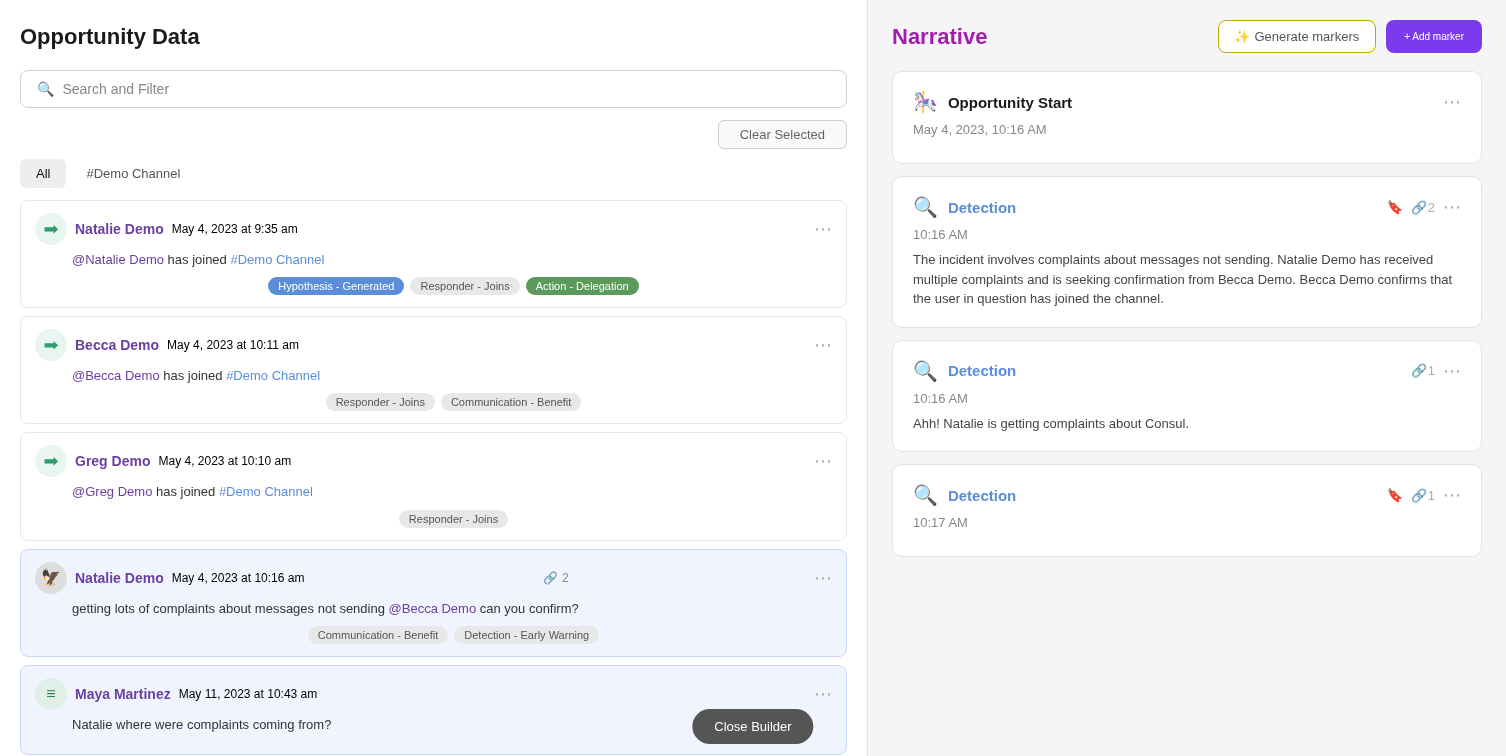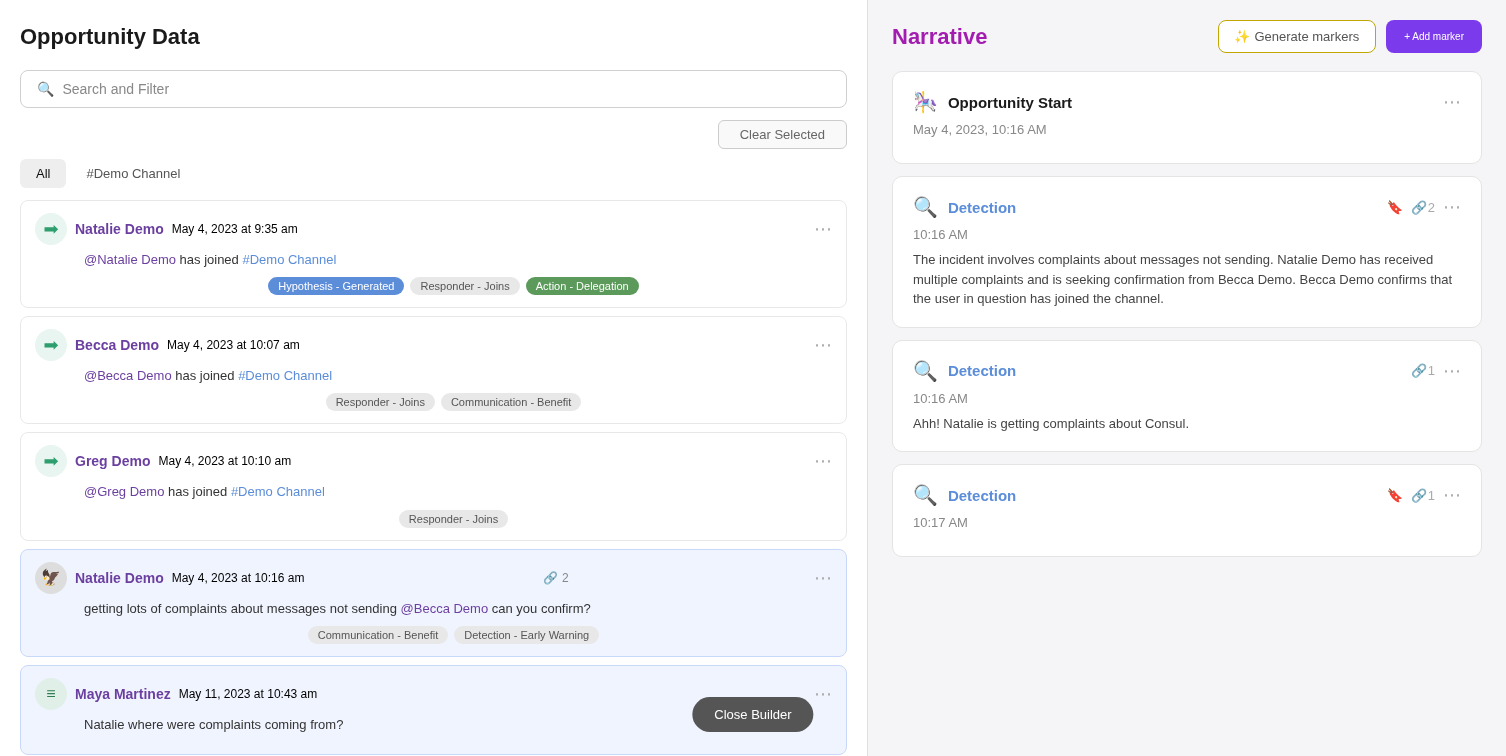--- a/index.html
+++ b/index.html
@@ -121,7 +121,7 @@
       font-size: 13px;
       color: #333;
       margin-bottom: 8px;
-      margin-left: 49px;
+      margin-left: 37px;
       line-height: 1.4;
     }
     .msg-body .mention { color: #6b3fa0; font-weight: 500; }

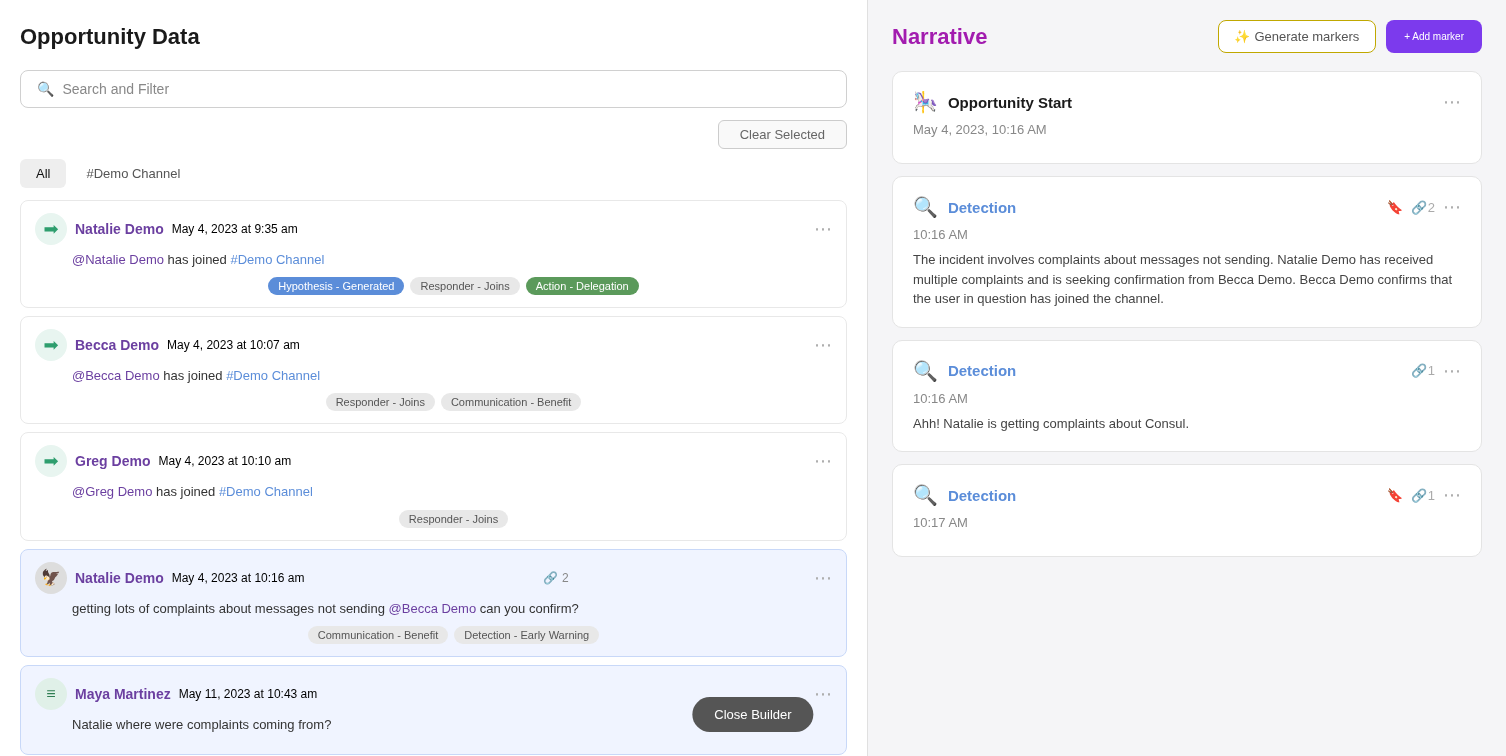--- a/index.html
+++ b/index.html
@@ -284,7 +284,7 @@
       <div class="msg-header">
         <div class="avatar avatar-arrow">➡</div>
         <span class="msg-name">Becca Demo</span>
-        <span class="msg-time">May 4, 2023 at 10:07 am</span>
+        <span class="msg-time">May 4, 2023 at 10:11 am</span>
         <span class="msg-more">⋯</span>
       </div>
       <div class="msg-body">

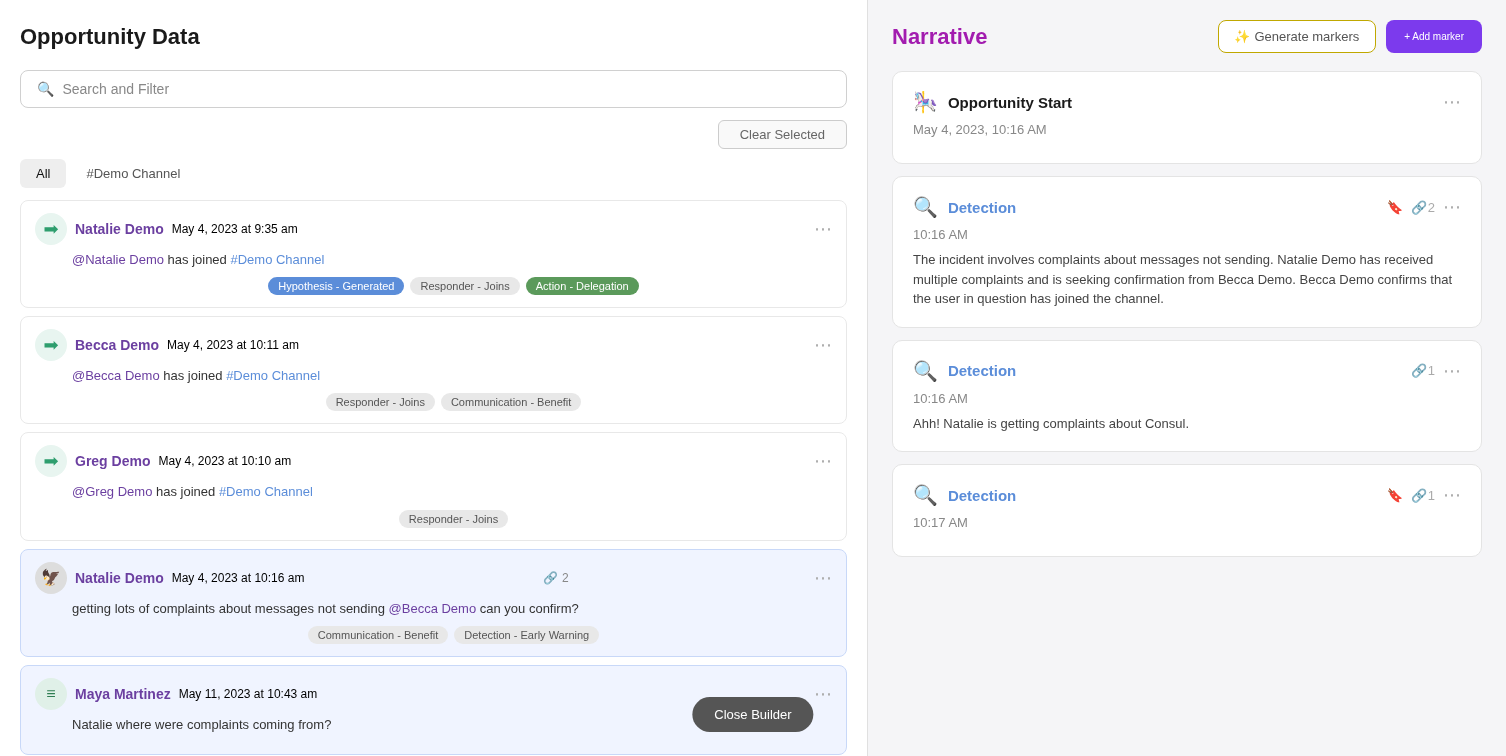--- a/index.html
+++ b/index.html
@@ -226,7 +226,7 @@
     
     .close-builder {
       position: fixed;
-      bottom: 24px;
+      bottom: 12px;
       left: 50%;
       transform: translateX(-50%);
       background: #555;

